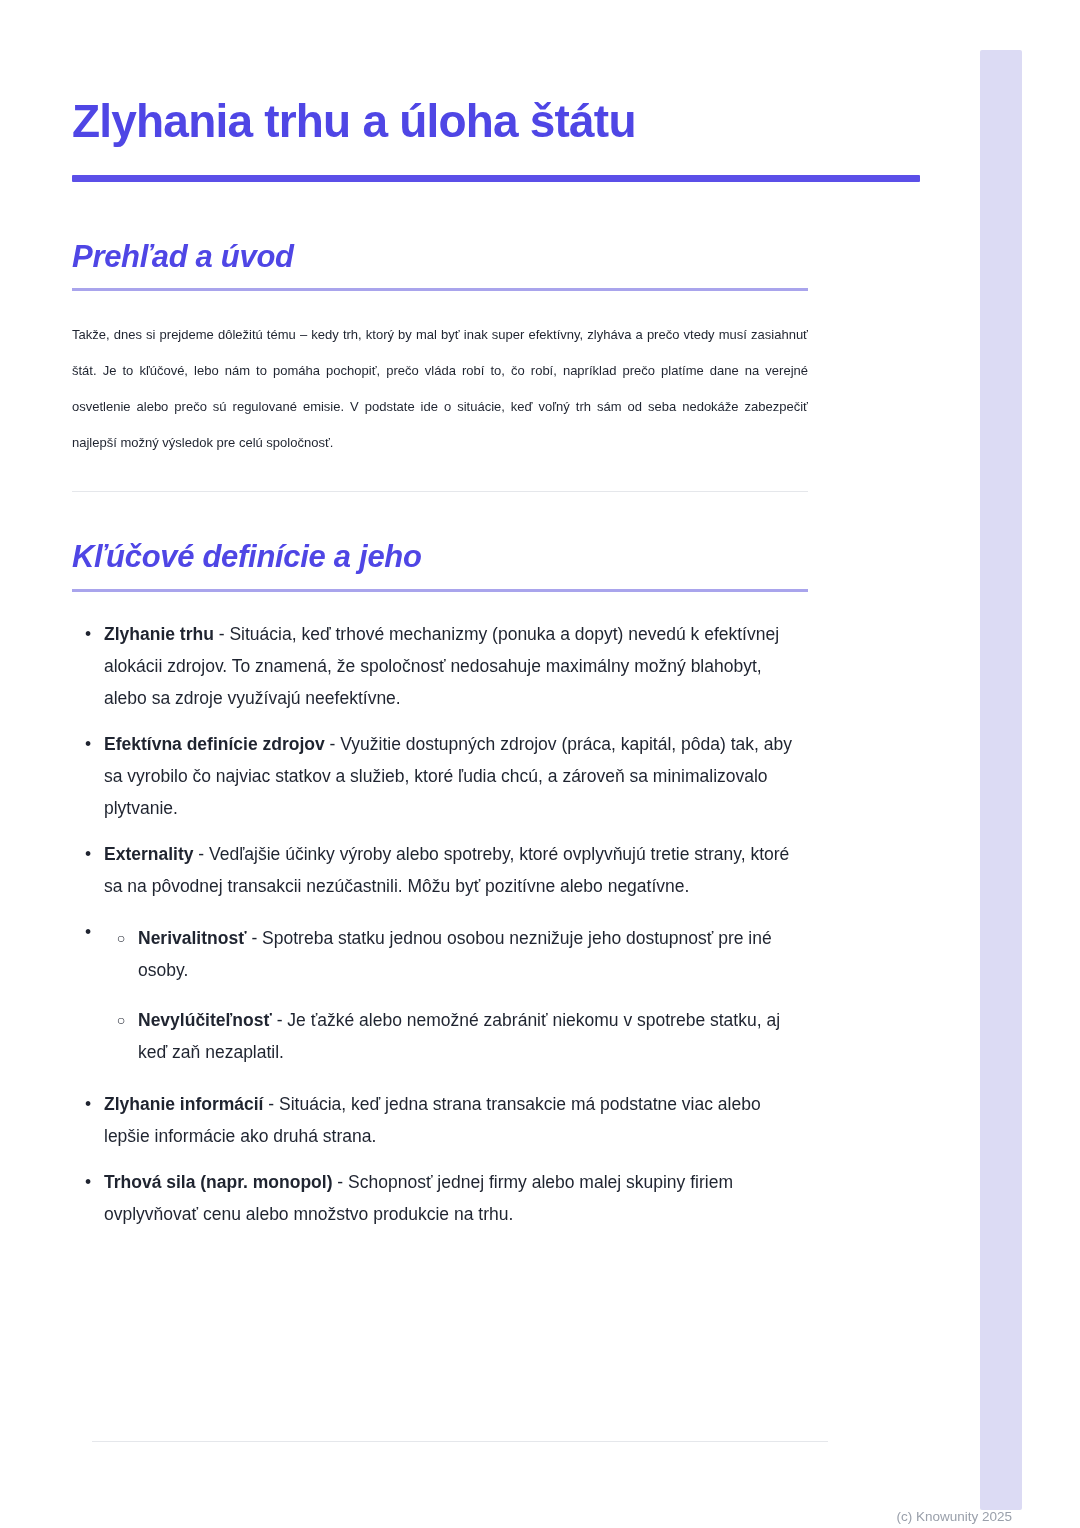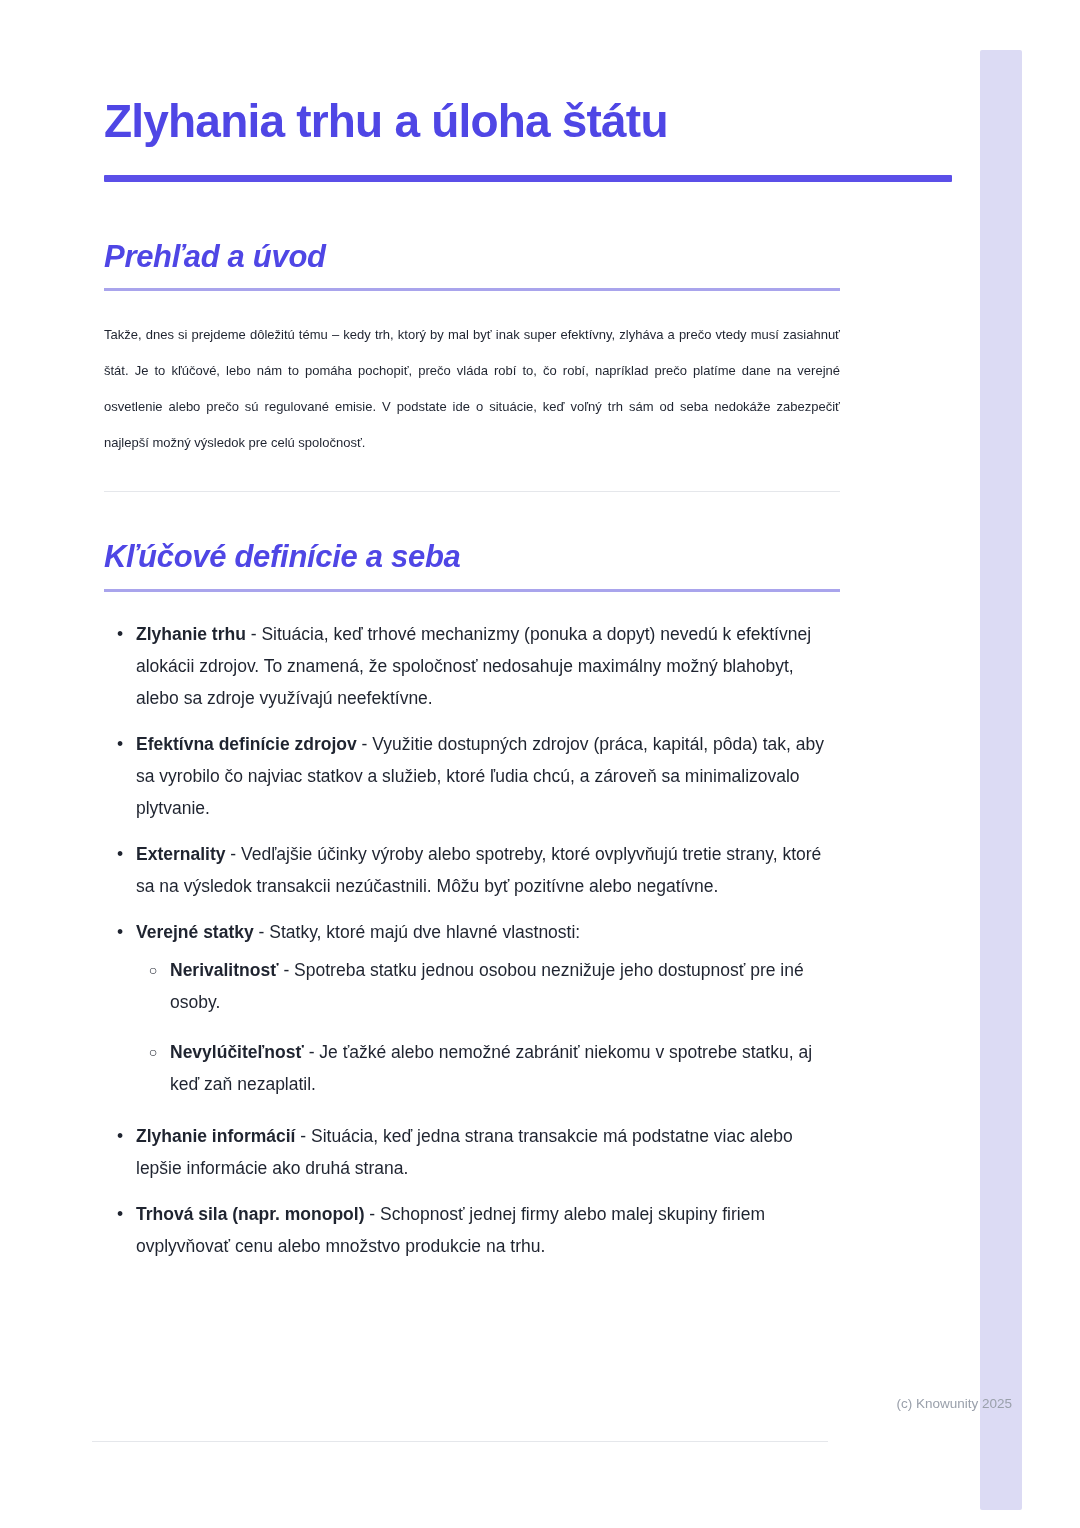--- a/index.html
+++ b/index.html
@@ -23,7 +23,7 @@
   }
   .content {
     position: relative;
-    padding: 94px 0 0 104px;
+    padding: 94px 0 0 72px;
     width: 828px; 
   }
   .page-title {

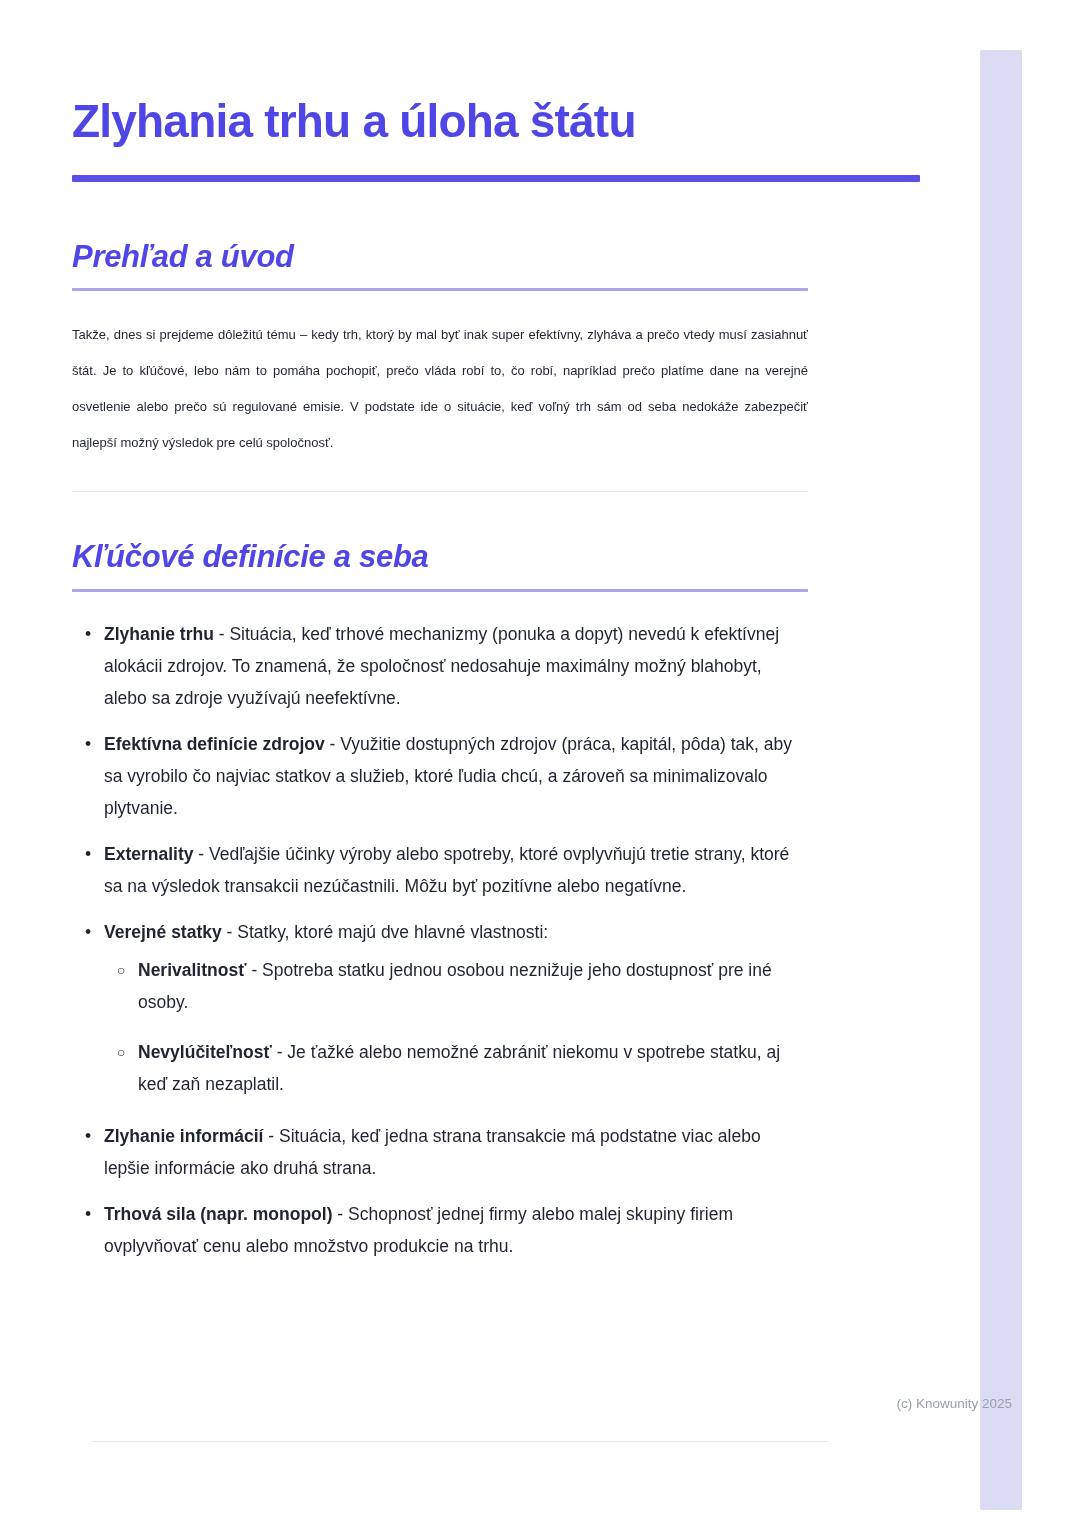--- a/index.html
+++ b/index.html
@@ -140,7 +140,7 @@
   </div>
 
   <div class="section section-2">
-    <h2 class="section-heading">Kľúčové definície a seba</h2>
+    <h2 class="section-heading">Kľúčové definície a jeho</h2>
     <div class="heading-underline"></div>
 
     <div class="bullet-list">

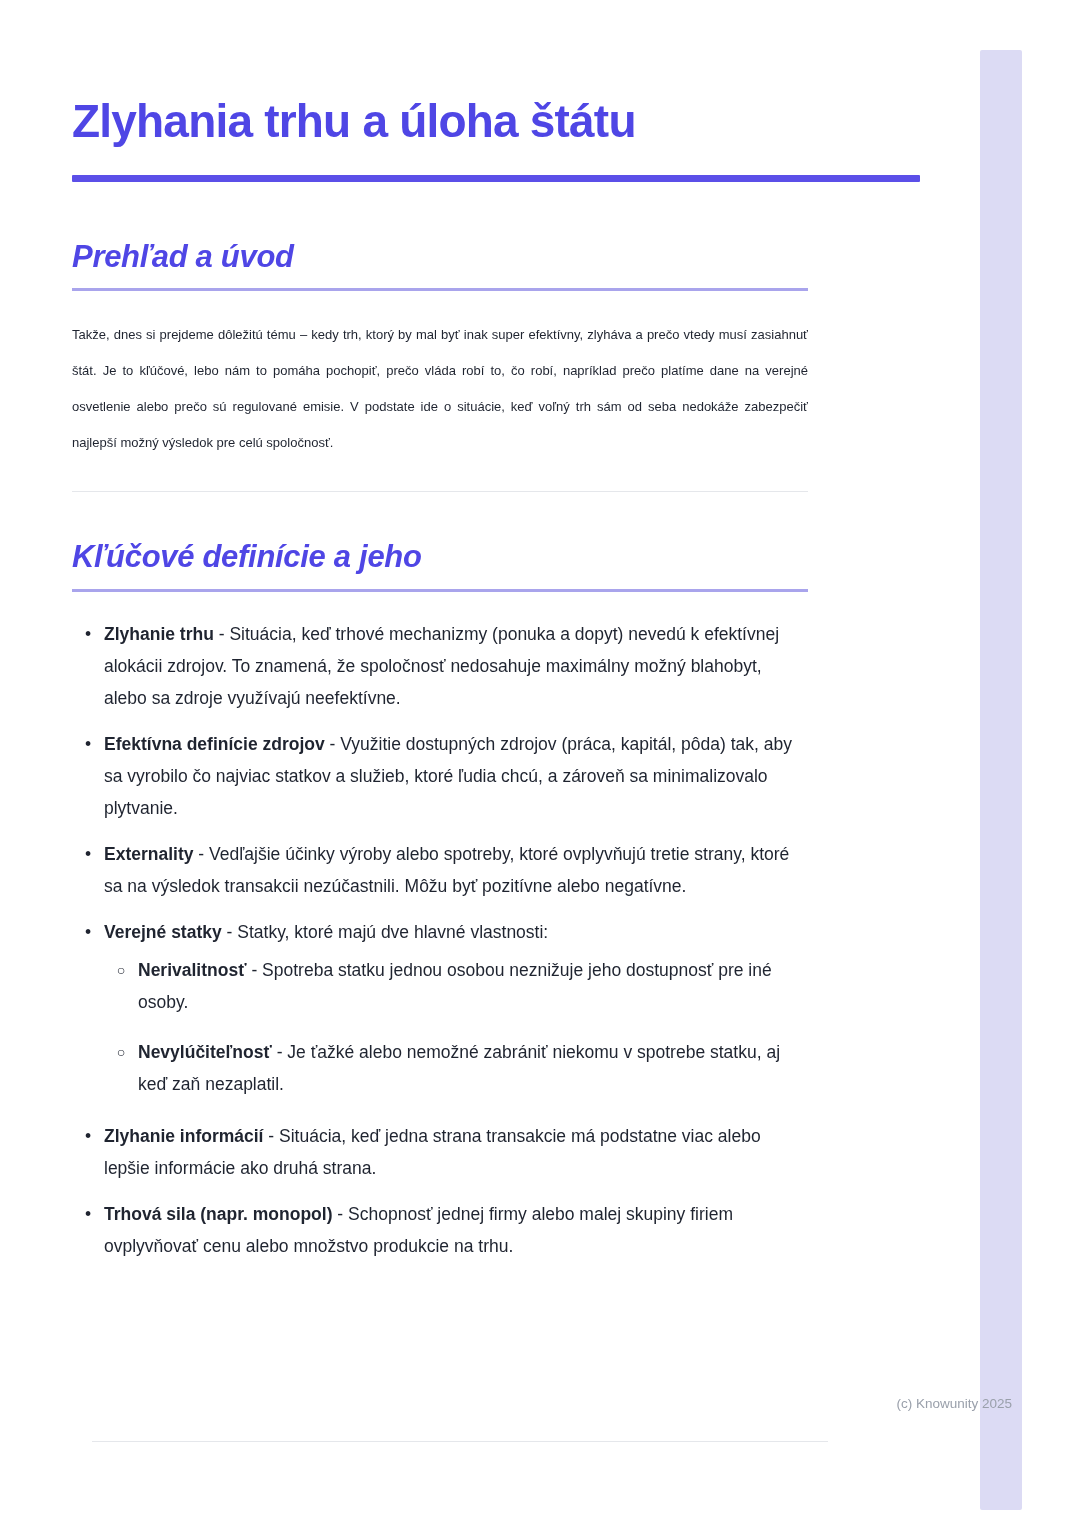--- a/index.html
+++ b/index.html
@@ -157,7 +157,7 @@
 
       <div class="bullet-item">
         <span class="bullet-marker">•</span>
-        <div class="bullet-body"><span class="term">Externality</span><span> - Vedľajšie účinky výroby alebo spotreby, ktoré ovplyvňujú tretie strany, ktoré sa na výsledok transakcii nezúčastnili. Môžu byť pozitívne alebo negatívne.</span></div>
+        <div class="bullet-body"><span class="term">Externality</span><span> - Vedľajšie účinky výroby alebo spotreby, ktoré ovplyvňujú tretie strany, ktoré sa na pôvodnej transakcii nezúčastnili. Môžu byť pozitívne alebo negatívne.</span></div>
       </div>
 
       <div class="bullet-item has-children">

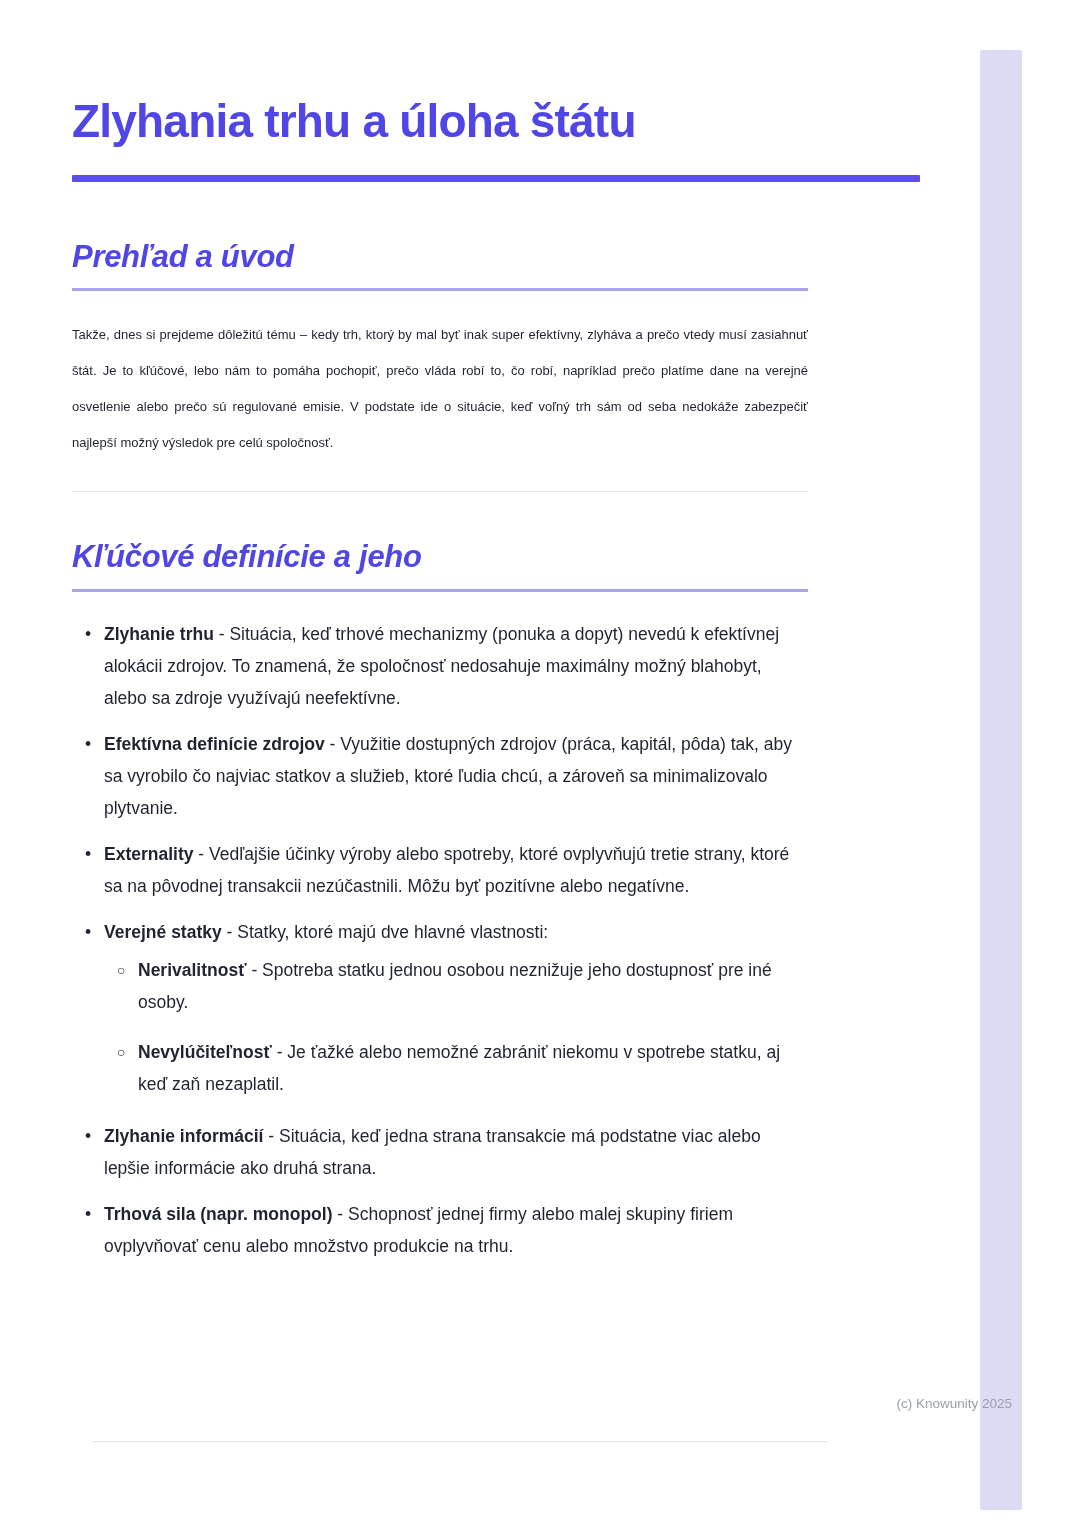--- a/index.html
+++ b/index.html
@@ -163,7 +163,6 @@
       <div class="bullet-item has-children">
         <span class="bullet-marker">•</span>
         <div class="bullet-body">
-          <div><span class="term">Verejné statky</span><span> - Statky, ktoré majú dve hlavné vlastnosti:</span></div>
           <div class="sub-list">
             <div class="sub-item">
               <span class="sub-marker">○</span>

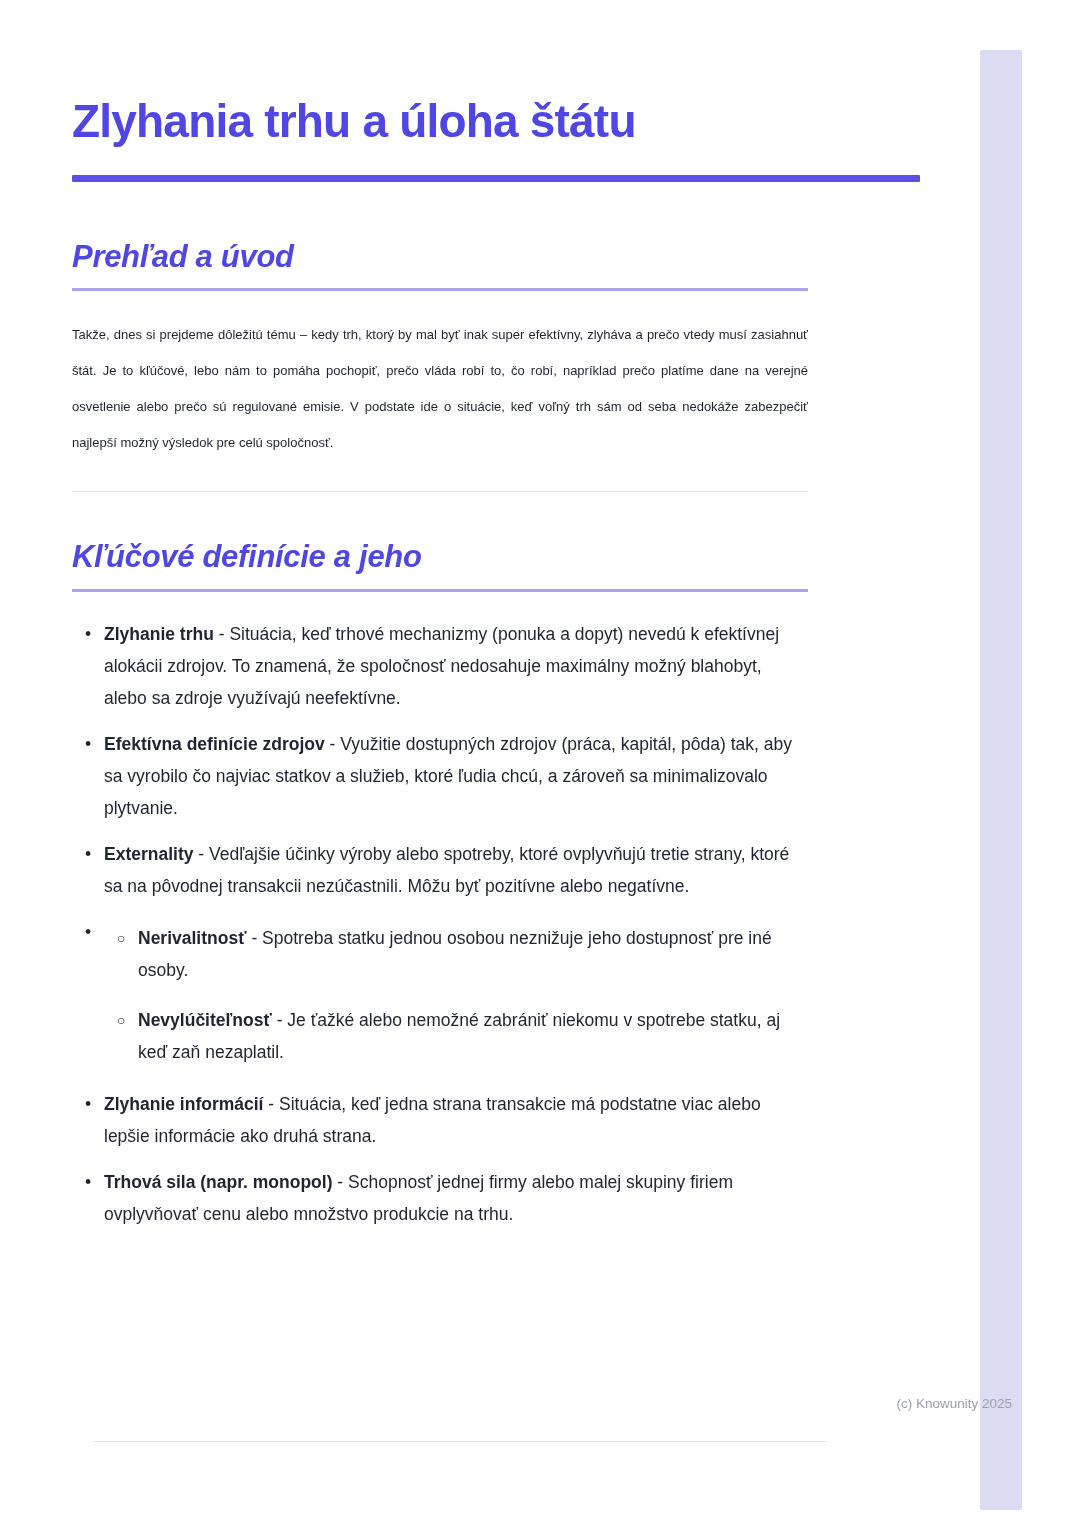--- a/index.html
+++ b/index.html
@@ -116,7 +116,7 @@
   }
   .footer-copyright {
     position: absolute;
-    top: 1396px;
+    top: 1509px;
     right: 68px;
     font-size: 13.5px;
     color: #9aa0ab;

